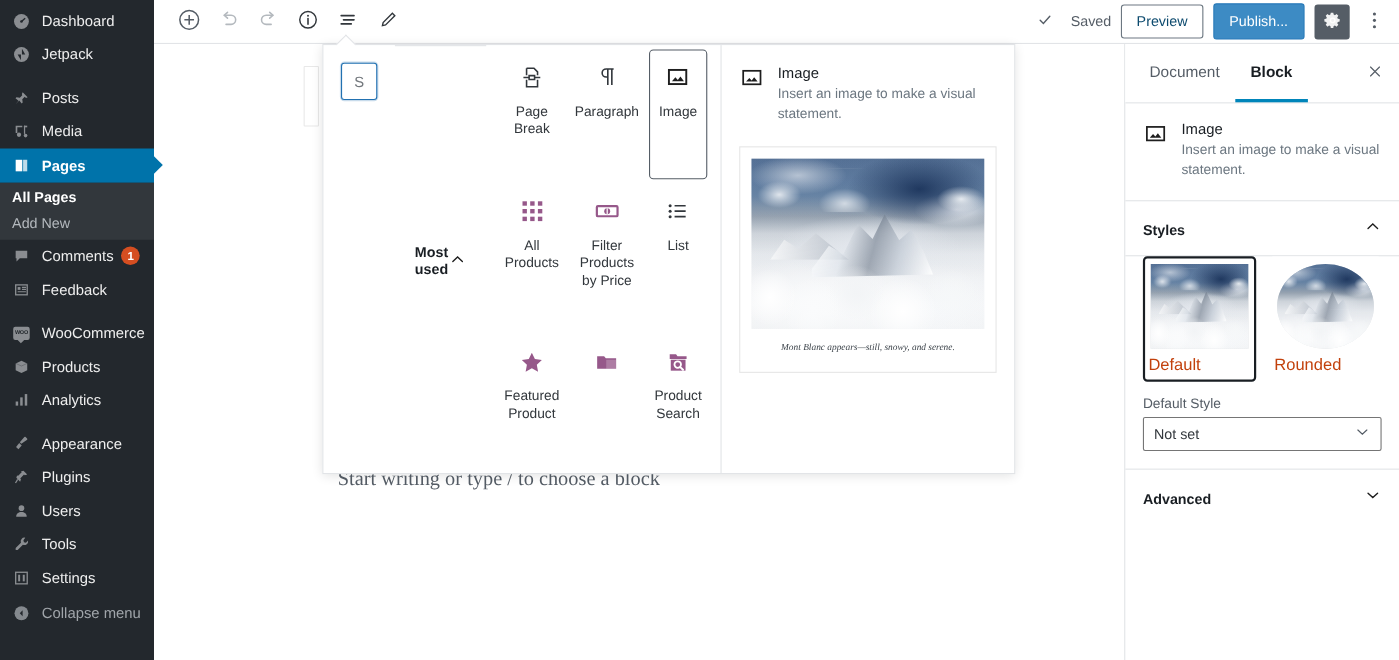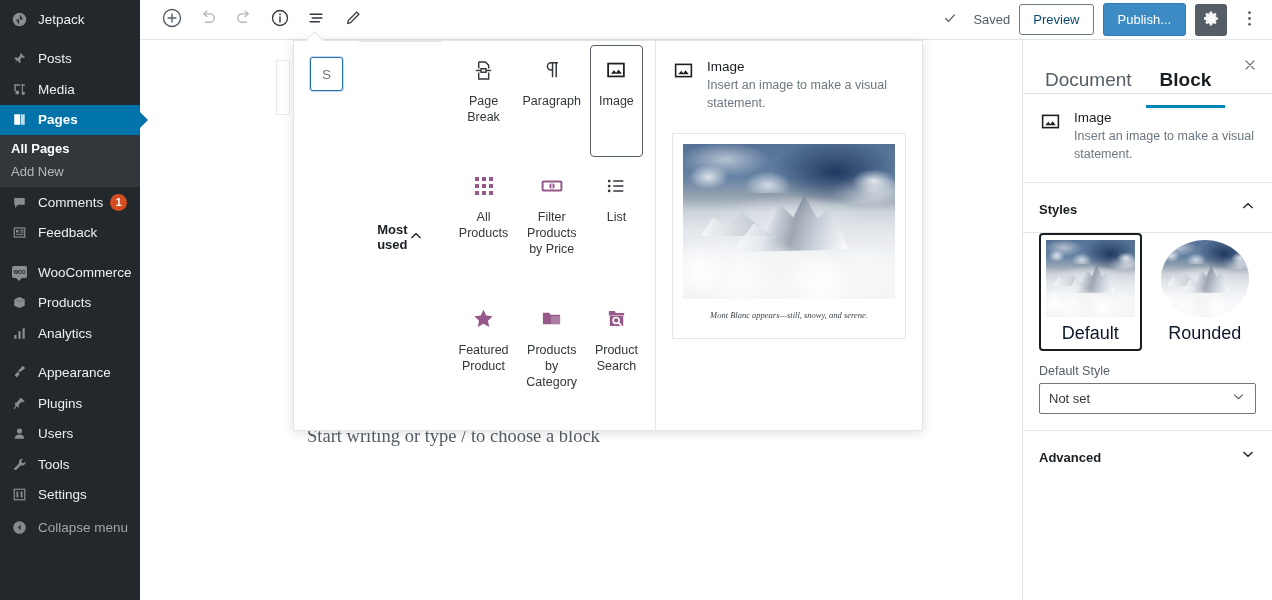--- a/index.html
+++ b/index.html
@@ -324,6 +324,16 @@
 
   <nav id="admin-sidebar">
 
+    <div class="nav-item">
+      <span class="ico">
+        <svg width="15" height="15" viewBox="0 0 20 20">
+            <circle cx="10" cy="10" r="9" fill="#a7aaad"></circle>
+            <path d="M10 10 L14.5 6" stroke="#23282d" stroke-width="1.7" fill="none"></path>
+            <circle cx="10" cy="10" r="1.6" fill="#23282d"></circle>
+          </svg>
+      </span>
+      <span>Dashboard</span>
+    </div>
 
     <div class="nav-item">
       <span class="ico">

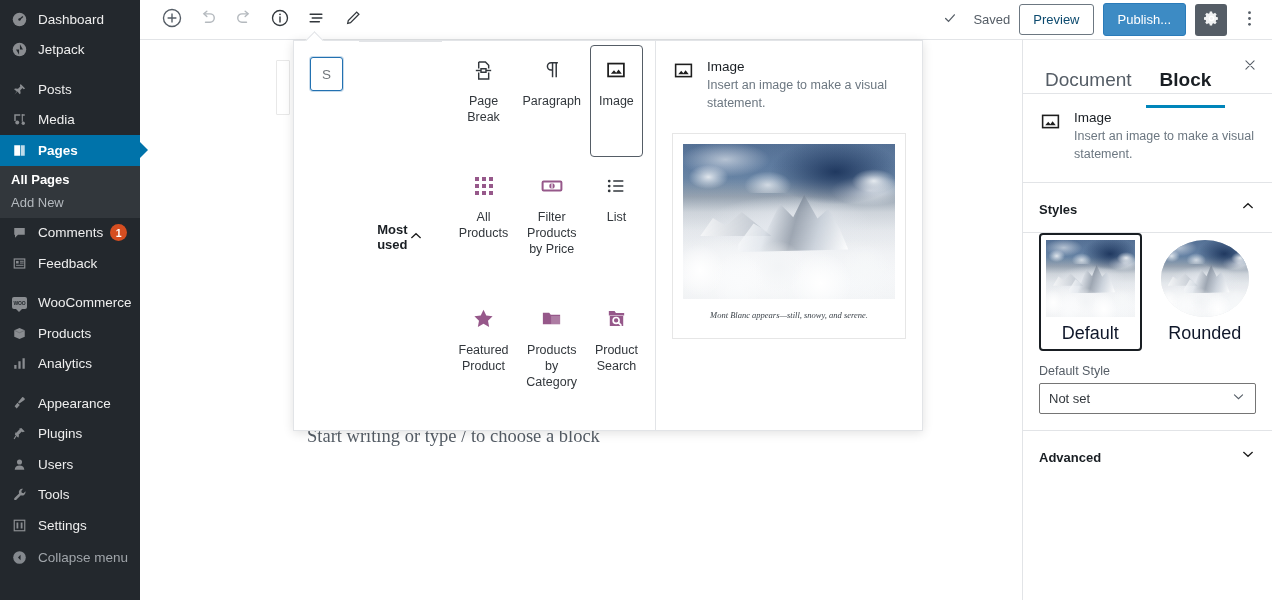--- a/index.html
+++ b/index.html
@@ -149,9 +149,9 @@
   }
   .stab {
     display: flex; align-items: center; padding: 0 14px;
-    font-size: 19px; color: #555d66; background: none; border: 0;
+    font-size: 14px; color: #555d66; background: none; border: 0;
     border-bottom: 3px solid transparent; cursor: pointer;
-    position: relative; top: 15px;
+    position: relative; top: 0;
   }
   .stab.active {
     color: #191e23; font-weight: 700; border-bottom-color: #0085ba;

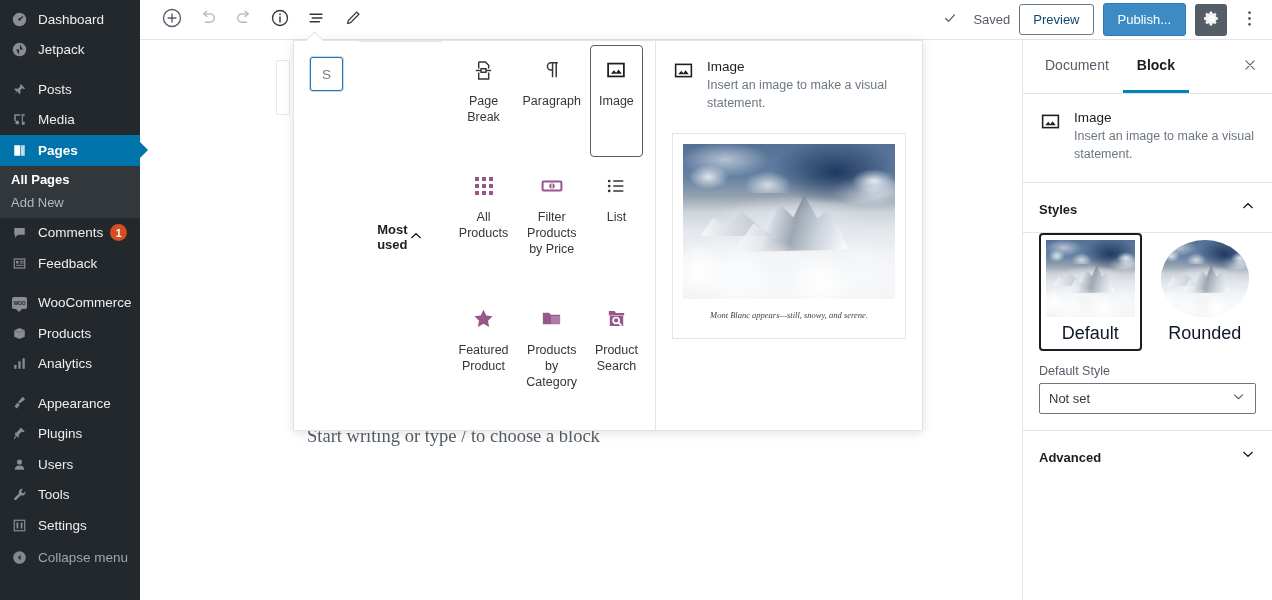--- a/index.html
+++ b/index.html
@@ -186,7 +186,7 @@
   }
   .style-thumb.round { border-radius: 50%; }
   .style-card .cap {
-    text-align: center; font-size: 18px; color: #0f172a;
+    text-align: left; font-size: 15px; color: #c2410c;
     padding: 6px 0 2px;
   }
   .style-card.selected .cap { font-weight: 400; }

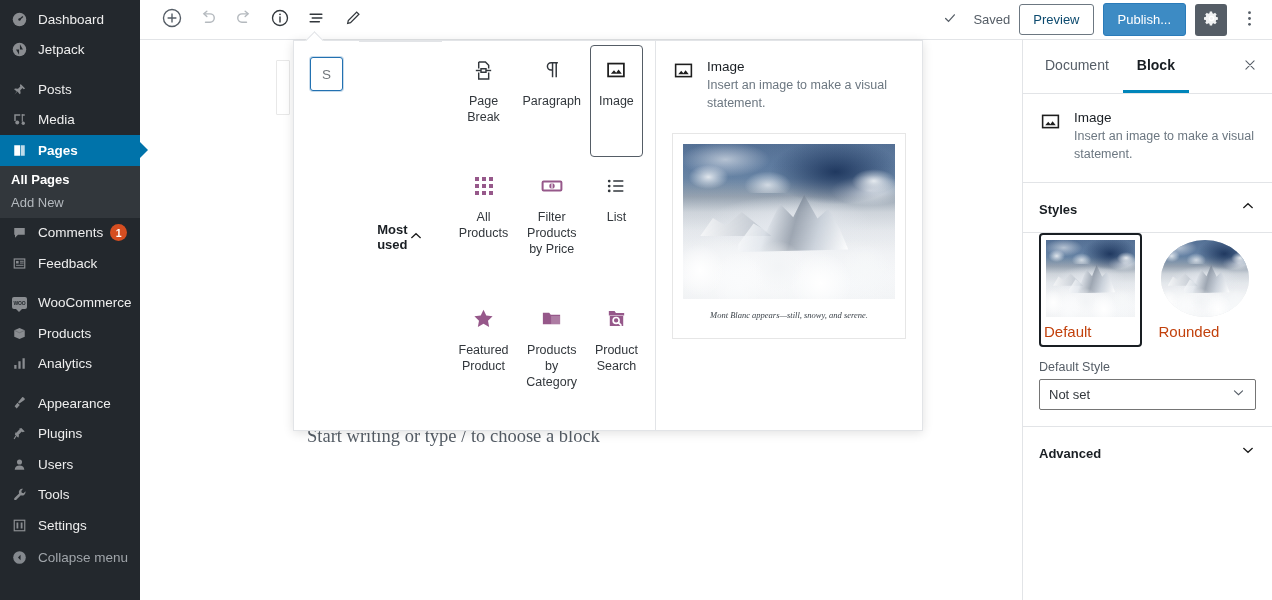--- a/index.html
+++ b/index.html
@@ -783,7 +783,6 @@
                   <path d="M11.6 9.4H21V18h-9.4z" fill="#fff" opacity=".22"></path>
                 </svg>
             </span>
-            <span class="tile-label">Products by Category</span>
           </div>
 
           <div class="block-tile">

